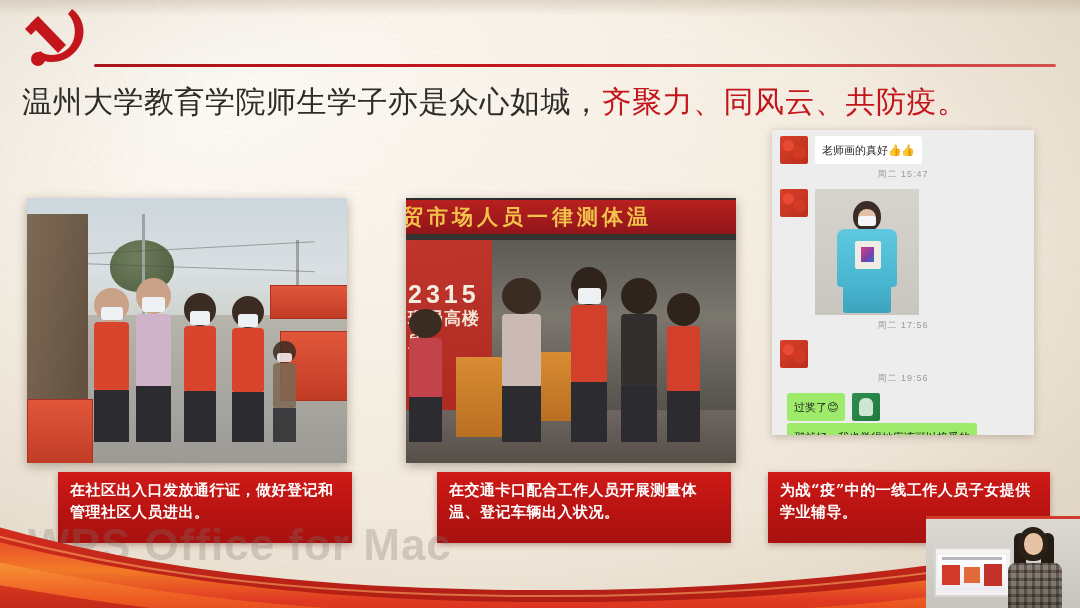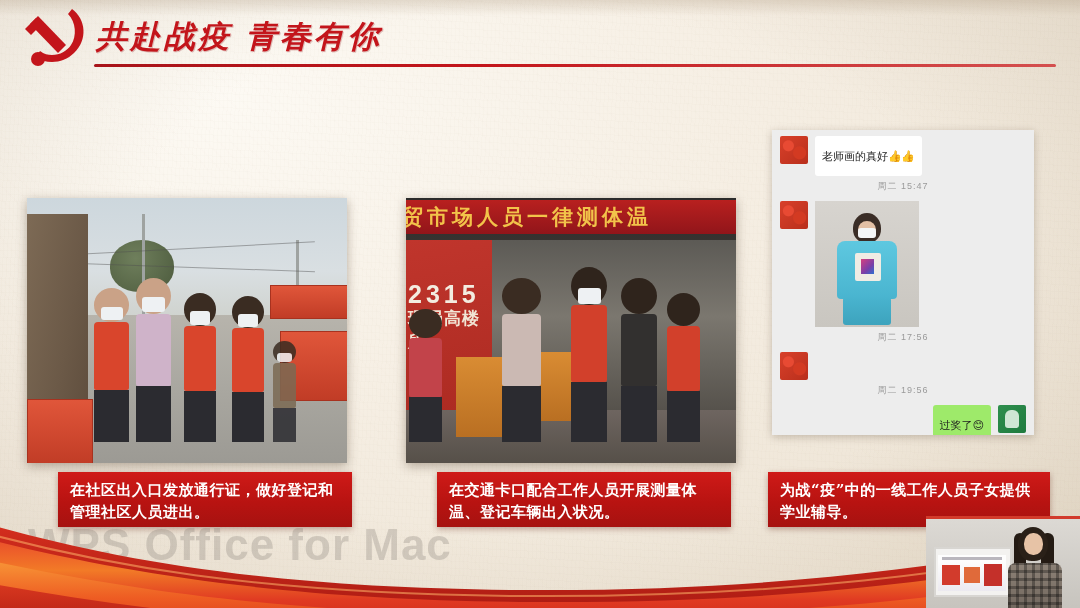--- a/index.html
+++ b/index.html
@@ -428,7 +428,6 @@
         <path d="M9 25 L20 14 L26 20 L15 31 Z"></path>
       </g>
     </svg>
-    <div class="title-cn">共赴战疫 青春有你</div>
     <div class="header-rule"></div>
   </div>
 

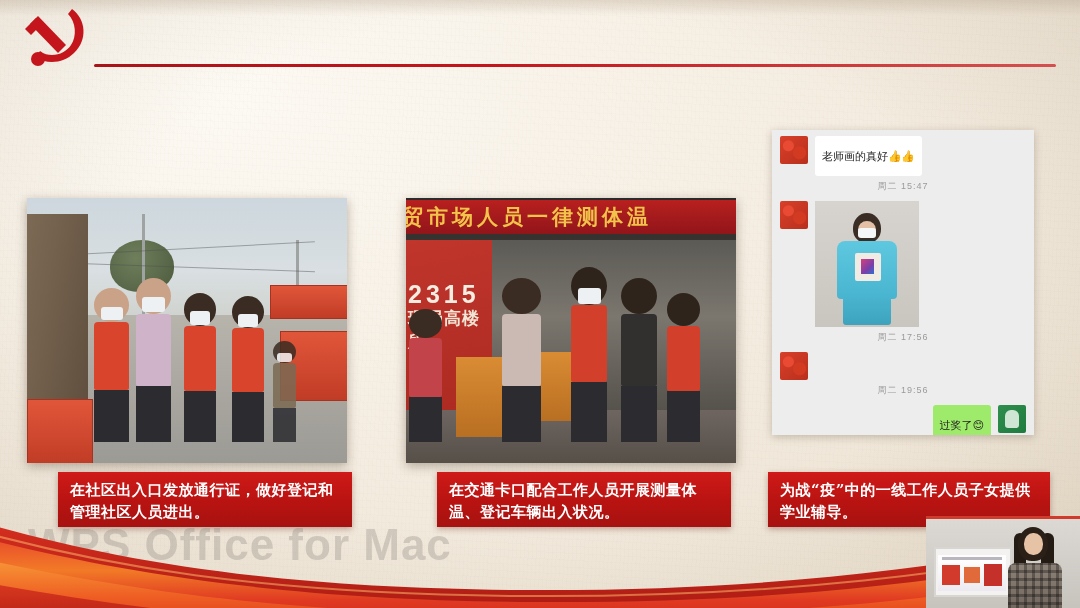--- a/index.html
+++ b/index.html
@@ -431,6 +431,9 @@
     <div class="header-rule"></div>
   </div>
 
+  <div class="subtitle">
+    <span>温州大学教育学院师生学子亦是众心如城，</span><span class="hl">齐聚力、同风云、共防疫。</span>
+  </div>
 
   <div class="photo" id="photo-1">
     <div class="p1-sky"></div>

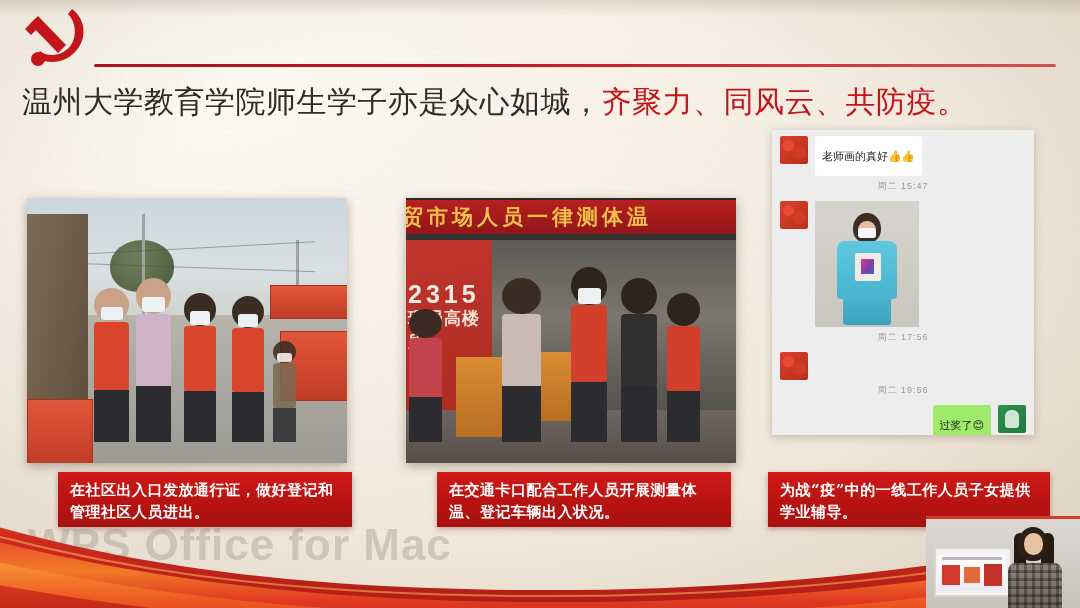--- a/index.html
+++ b/index.html
@@ -258,7 +258,7 @@
   }
   .bubble {
     margin: 0 7px;
-    padding: 12px 7px;
+    padding: 6px 7px;
     border-radius: 3px;
     font-size: 11px;
     line-height: 16px;

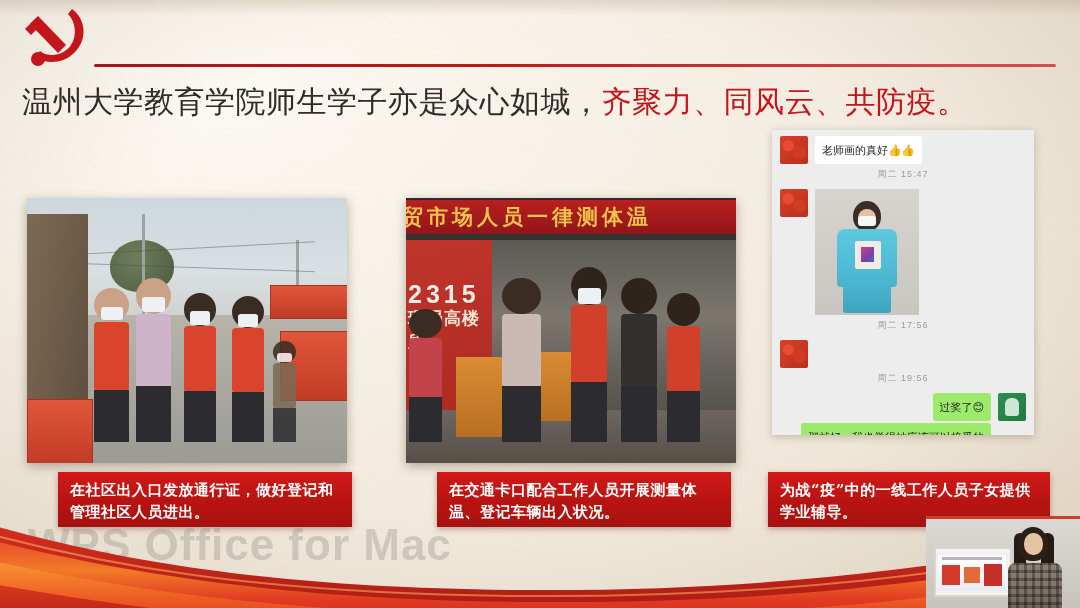--- a/index.html
+++ b/index.html
@@ -235,7 +235,7 @@
     align-items: flex-start;
     padding: 6px 8px 0 8px;
   }
-  .msg-row.out { justify-content: flex-end; }
+  .msg-row.out { justify-content: flex-start; }
   .avatar-sq {
     width: 28px; height: 28px;
     flex: 0 0 28px;

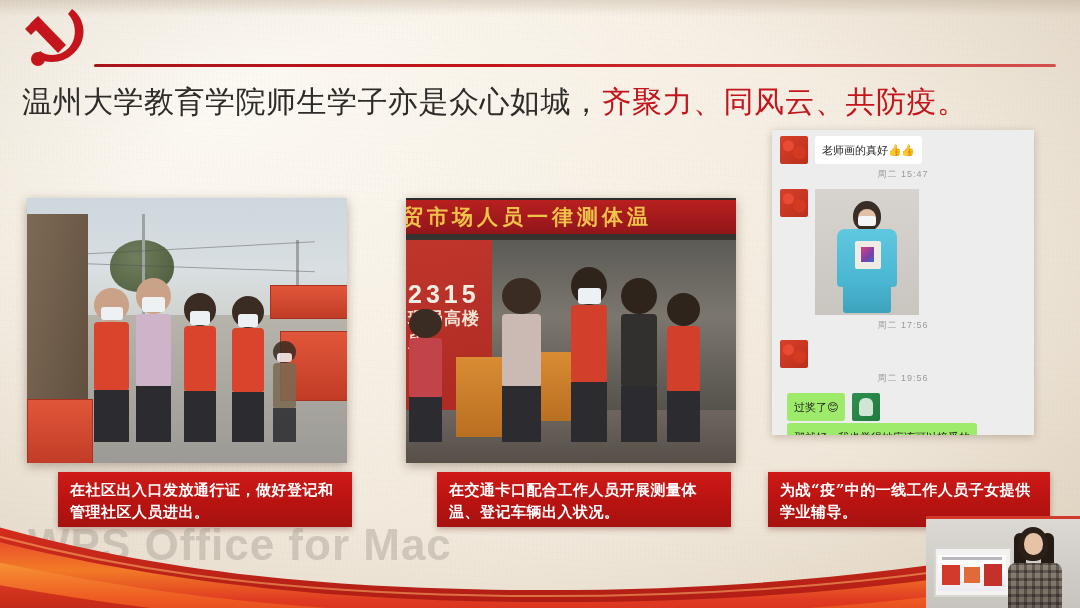--- a/index.html
+++ b/index.html
@@ -208,7 +208,7 @@
     position: absolute;
     background: linear-gradient(180deg, #cf1a18 0%, #b81311 55%, #a61210 100%);
     color: #fff;
-    padding: 7px 10px 4px 12px;
+    padding: 7px 10px 20px 12px;
     line-height: 22px;
     font-size: 15px;
     font-weight: bold;

